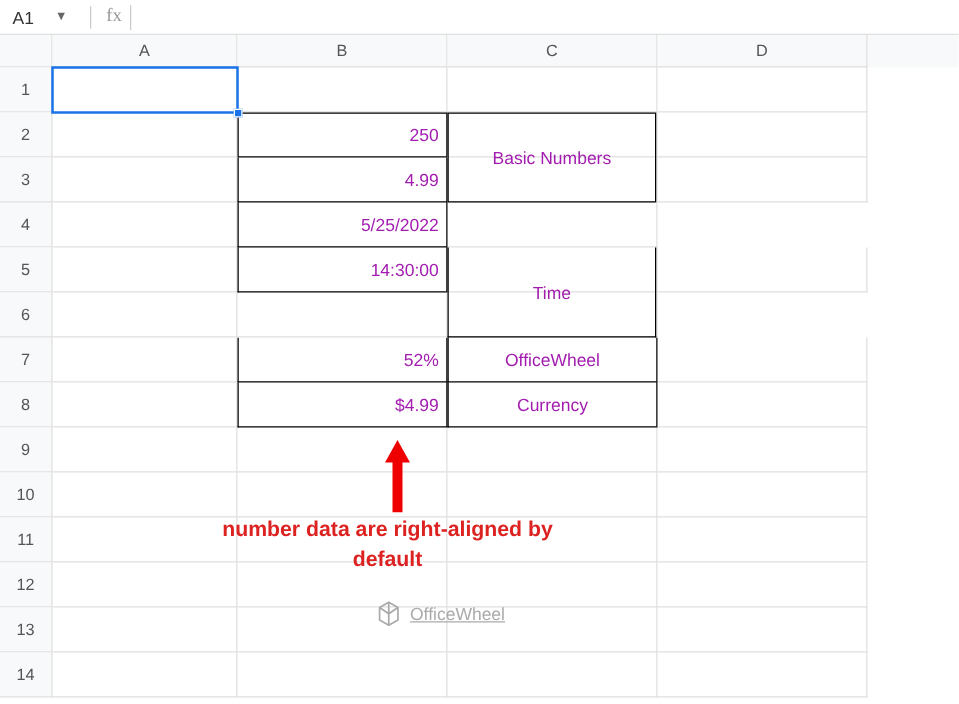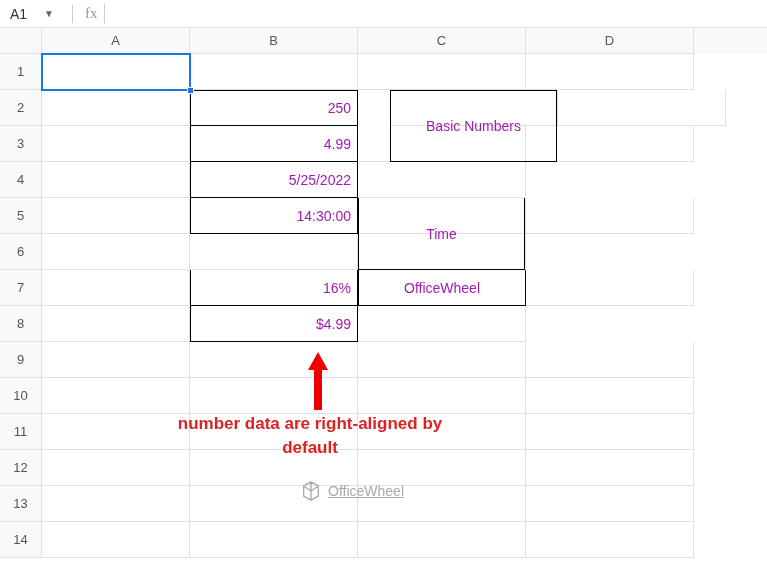--- a/index.html
+++ b/index.html
@@ -91,7 +91,7 @@
       <div class="cell c-B tbl-cell tbl-right">
           <span>250</span>
         </div>
-      <div class="cell c-C" style="position:relative;margin-left:32px;">
+      <div class="cell c-C" style="position:relative;">
         <div class="merged-label-inner h72">
             <span>Basic Numbers</span>
           </div>

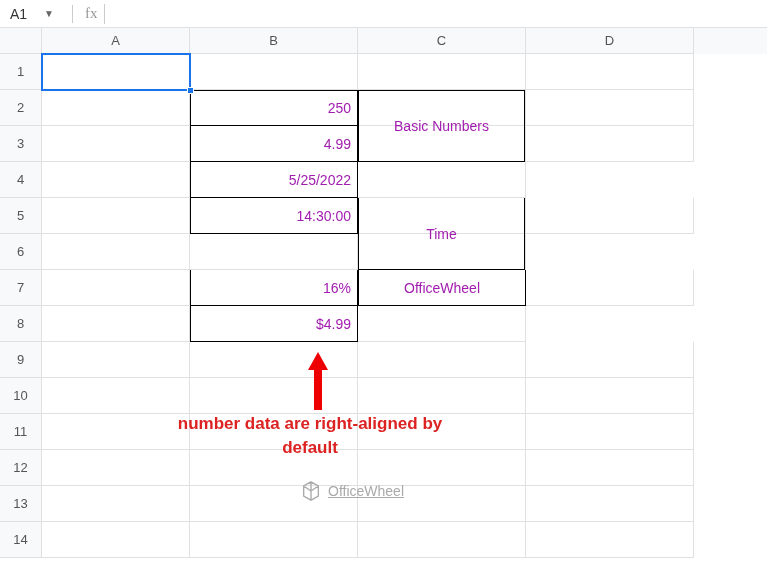--- a/index.html
+++ b/index.html
@@ -144,7 +144,7 @@
     <div class="row-hdr">7</div>
     <div class="cell c-A"></div>
     <div class="cell c-B tbl-cell tbl-right b-border-top-none">
-        <span>16%</span>
+        <span>52%</span>
       </div>
     <div class="cell c-C tbl-cell tbl-center c-border-top-none">
         <span>OfficeWheel</span>

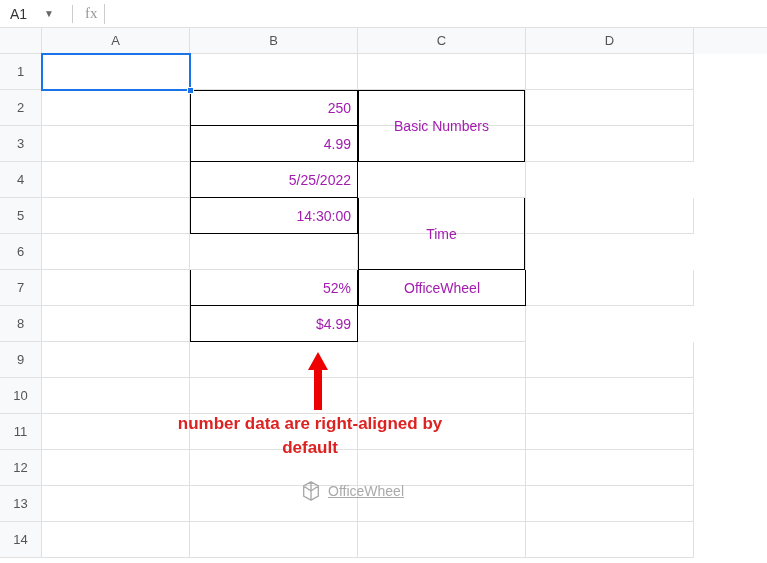--- a/index.html
+++ b/index.html
@@ -158,6 +158,9 @@
     <div class="cell c-B tbl-cell tbl-right b-border-top-none">
         <span>$4.99</span>
       </div>
+    <div class="cell c-C tbl-cell tbl-center c-border-top-none">
+        <span>Currency</span>
+      </div>
     <div class="cell c-D"></div>
   </div>
 

